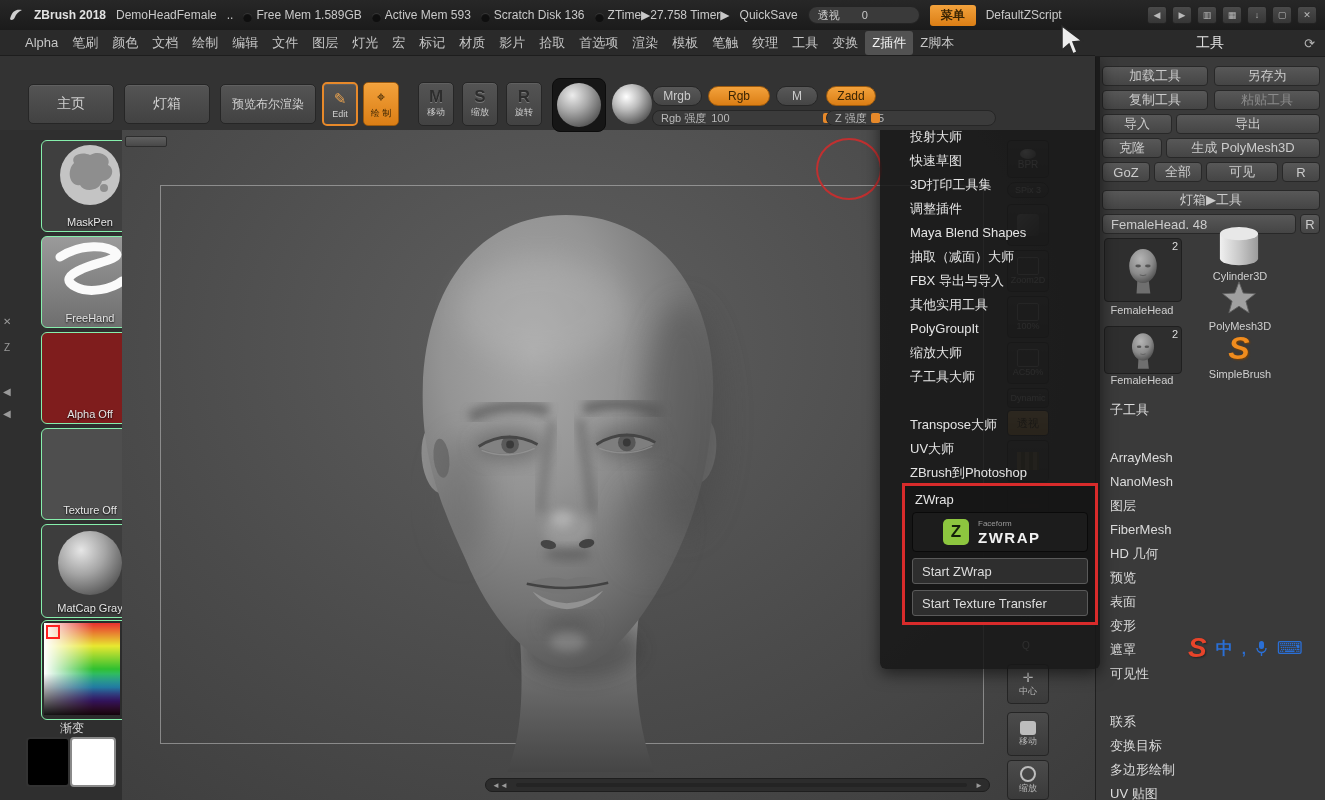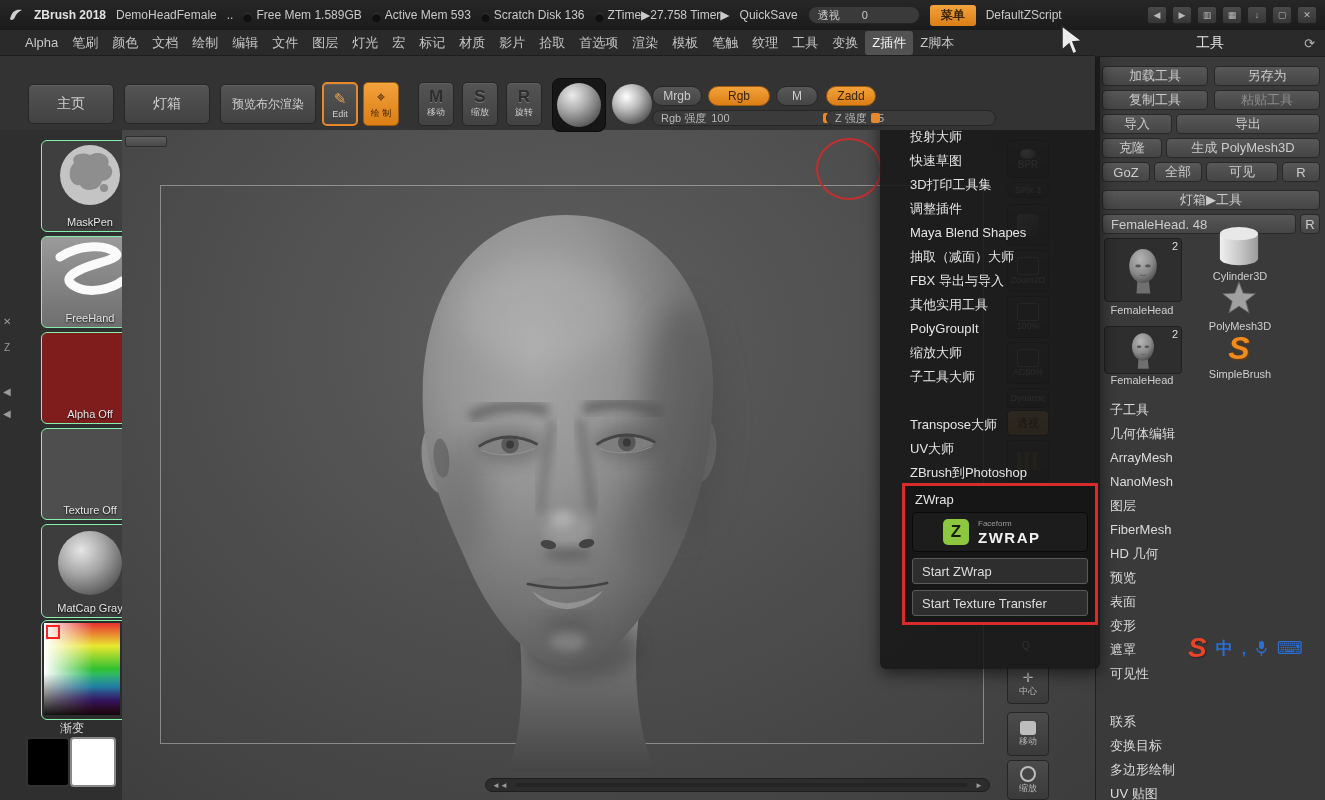--- a/index.html
+++ b/index.html
@@ -475,7 +475,6 @@
   <span class="stlabel" style="left:96px;top:312px;width:96px">SimpleBrush</span>
 
   <div class="sec" style="top:342px"><span>子工具</span></div>
-  <div class="sec" style="top:366px"><span>几何体编辑</span></div>
   <div class="sec" style="top:390px"><span>ArrayMesh</span></div>
   <div class="sec" style="top:414px"><span>NanoMesh</span></div>
   <div class="sec" style="top:438px"><span>图层</span></div>

